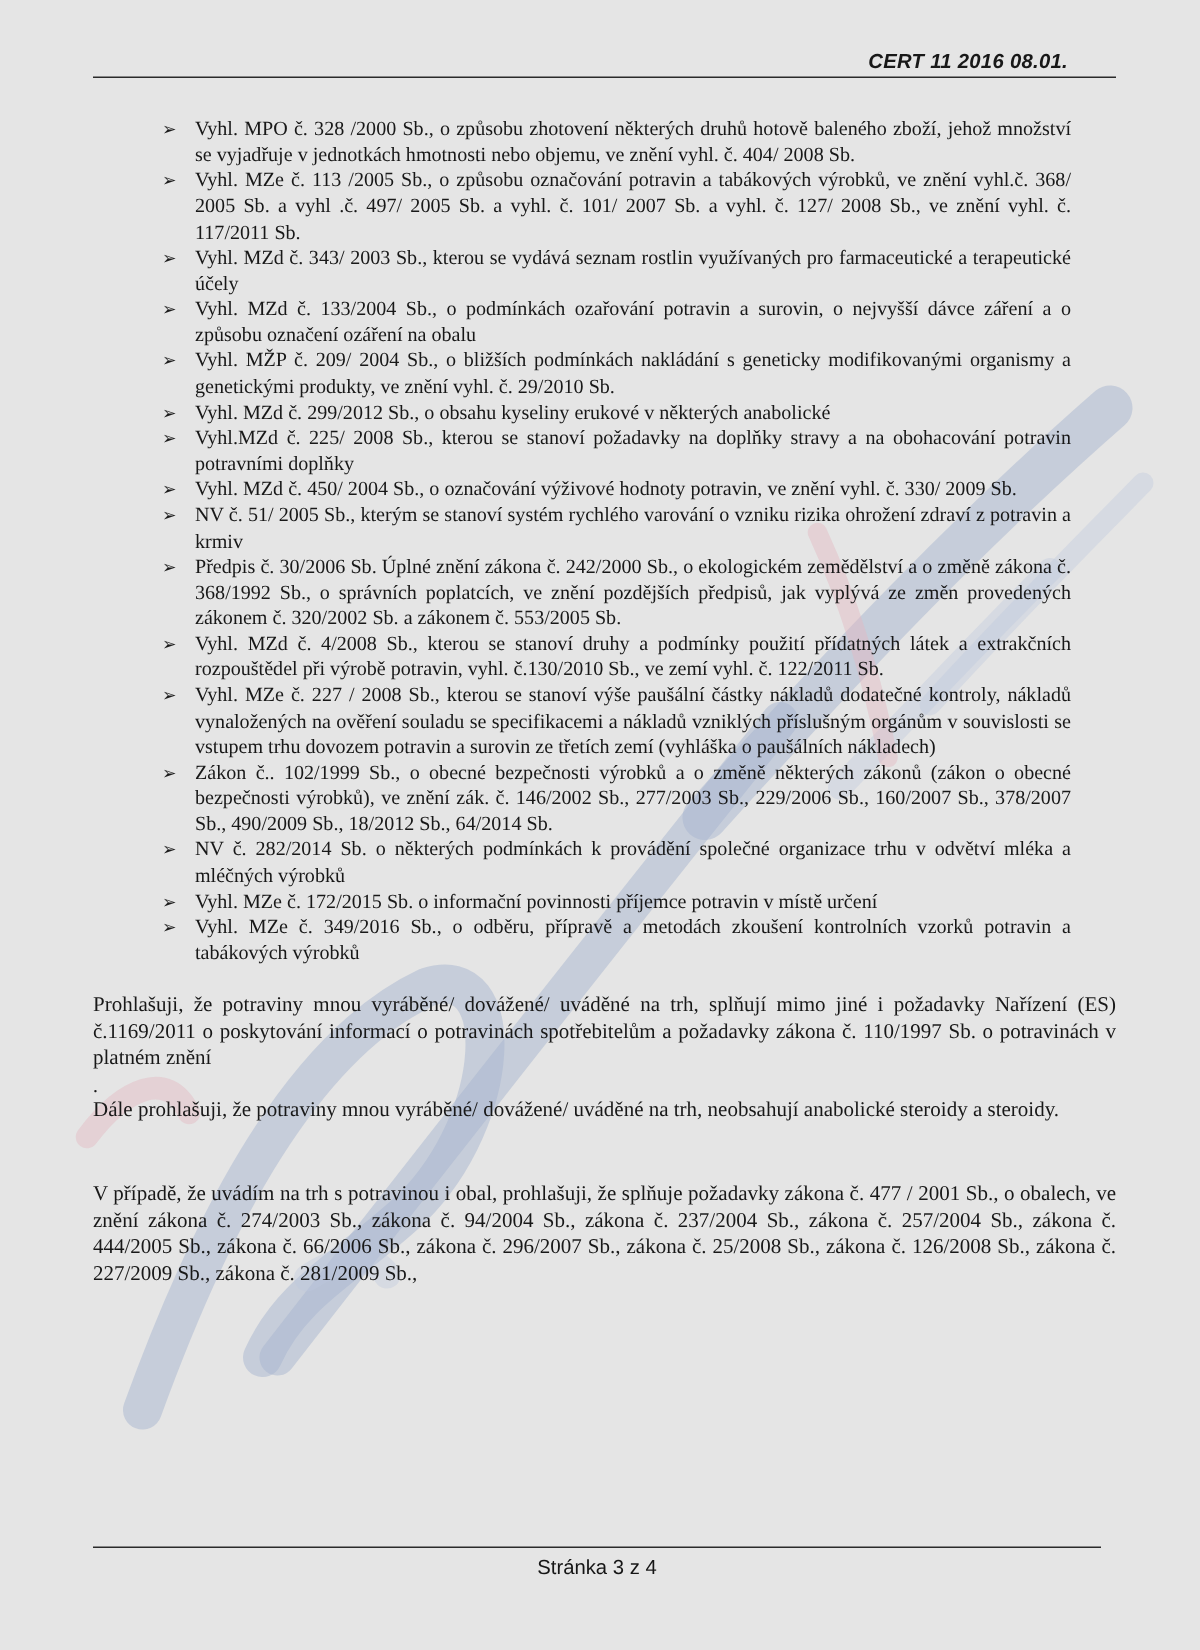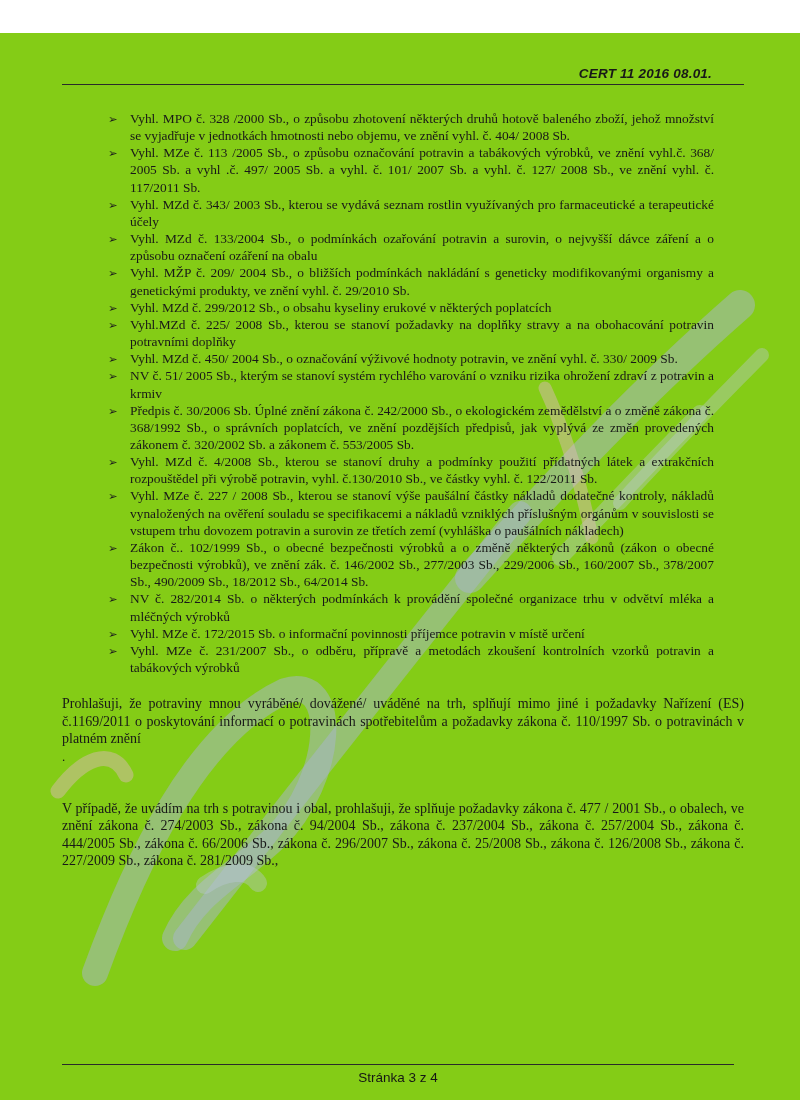--- a/index.html
+++ b/index.html
@@ -11,7 +11,7 @@
     position:relative;
     overflow:hidden;
   }
-  .page { position:absolute; inset:0; background:#84cc16;margin-top:33px; }
+  .page { position:absolute; inset:0; background:#e5e5e5; }
   
   .watermark { position:absolute; inset:0; z-index:0; pointer-events:none; }
   .content { position:relative; z-index:1; padding:33px 56px 0 62px; }

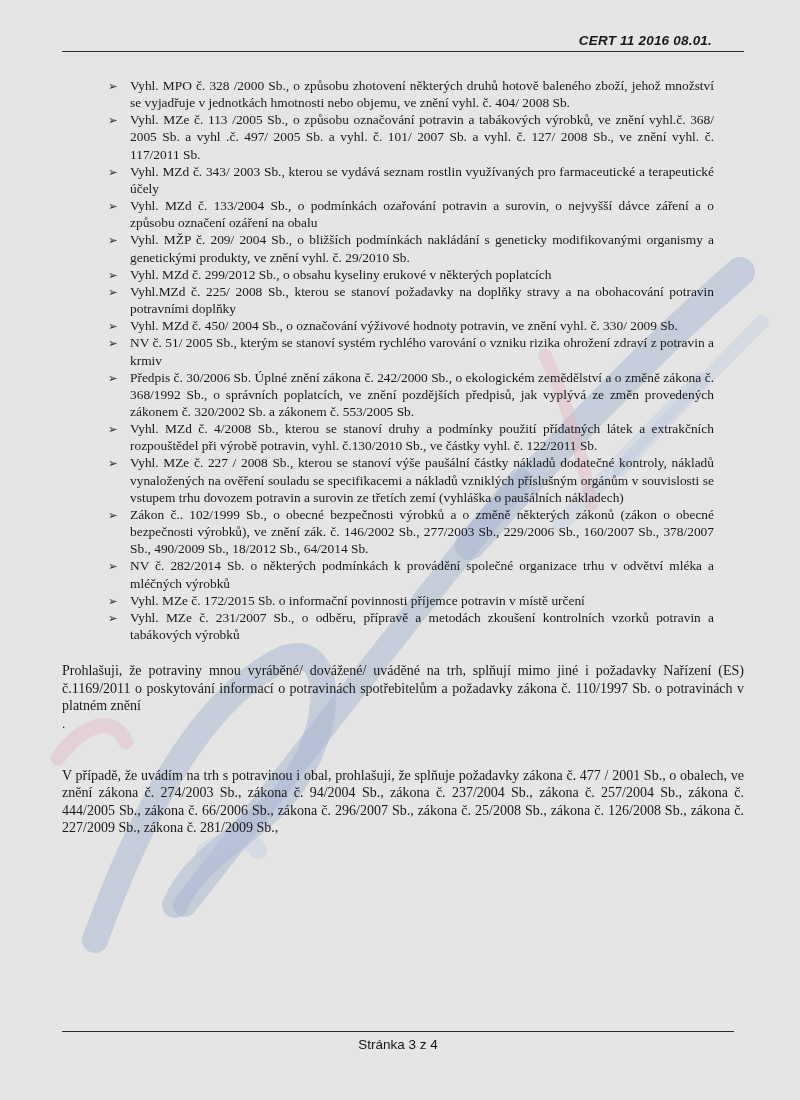--- a/index.html
+++ b/index.html
@@ -105,7 +105,7 @@
         </div>
         <div class="li">
           <span class="bullet">➢</span>
-          <div class="li-text"><span class="b">Vyhl. MZd č. 299/2012 Sb.,</span><span> o obsahu kyseliny erukové v některých poplatcích</span></div>
+          <div class="li-text"><span class="b">Vyhl. MZd č. 299/2012 Sb.,</span><span> o obsahu kyseliny erukové v některých anabolické</span></div>
         </div>
         <div class="li">
           <span class="bullet">➢</span>

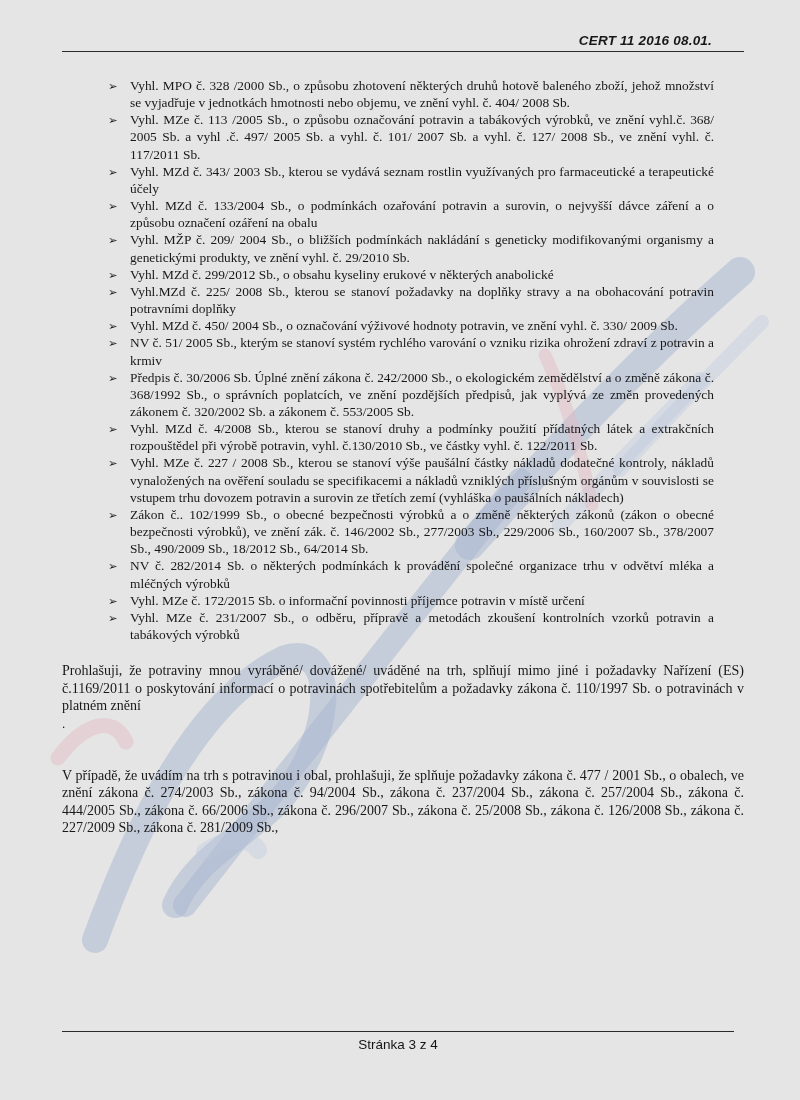--- a/index.html
+++ b/index.html
@@ -125,7 +125,7 @@
         </div>
         <div class="li">
           <span class="bullet">➢</span>
-          <div class="li-text"><span class="b">Vyhl. MZd č. 4/2008 Sb.,</span><span> kterou se stanoví druhy a podmínky použití přídatných látek a extrakčních rozpouštědel při výrobě potravin, </span><span class="b">vyhl. č.130/2010 Sb.,</span><span> ve částky </span><span class="b">vyhl. č. 122/2011 Sb.</span></div>
+          <div class="li-text"><span class="b">Vyhl. MZd č. 4/2008 Sb.,</span><span> kterou se stanoví druhy a podmínky použití přídatných látek a extrakčních rozpouštědel při výrobě potravin, </span><span class="b">vyhl. č.130/2010 Sb.,</span><span> ve zemí </span><span class="b">vyhl. č. 122/2011 Sb.</span></div>
         </div>
         <div class="li">
           <span class="bullet">➢</span>

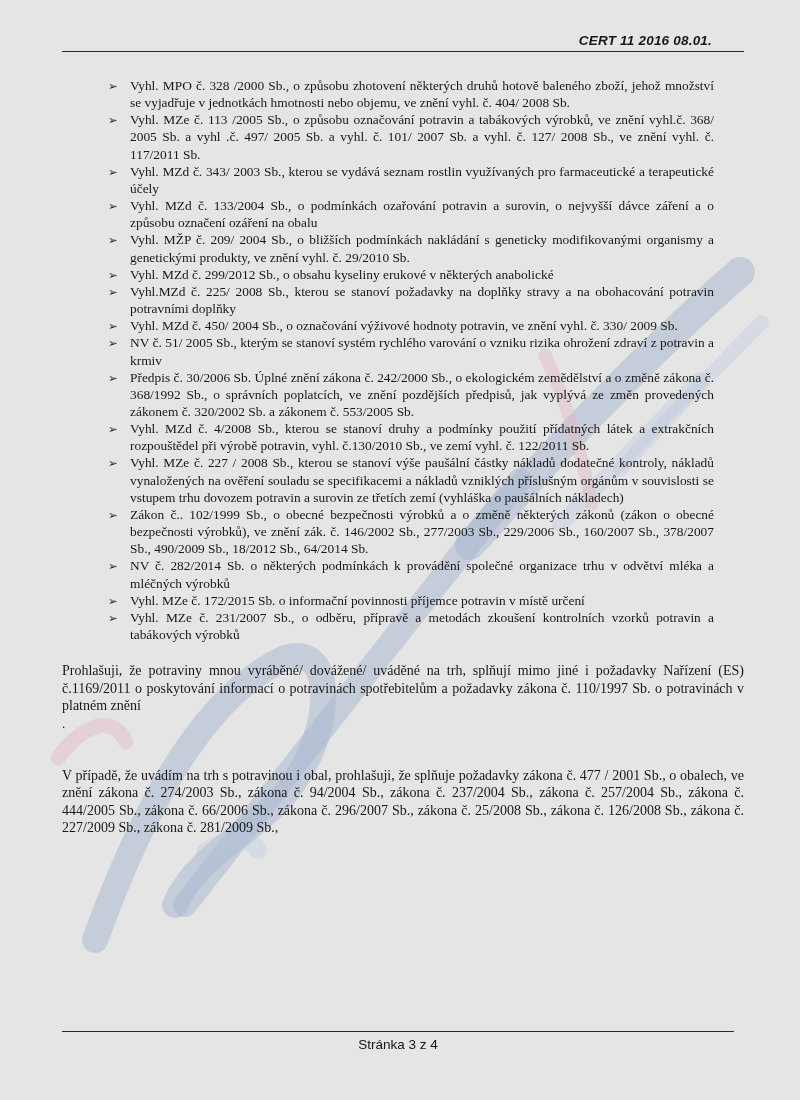--- a/index.html
+++ b/index.html
@@ -145,7 +145,7 @@
         </div>
         <div class="li">
           <span class="bullet">➢</span>
-          <div class="li-text"><span class="b">Vyhl. MZe č. 231/2007 Sb.,</span><span> o odběru, přípravě a metodách zkoušení kontrolních vzorků potravin a tabákových výrobků</span></div>
+          <div class="li-text"><span class="b">Vyhl. MZe č. 349/2016 Sb.,</span><span> o odběru, přípravě a metodách zkoušení kontrolních vzorků potravin a tabákových výrobků</span></div>
         </div>
       </div>
 

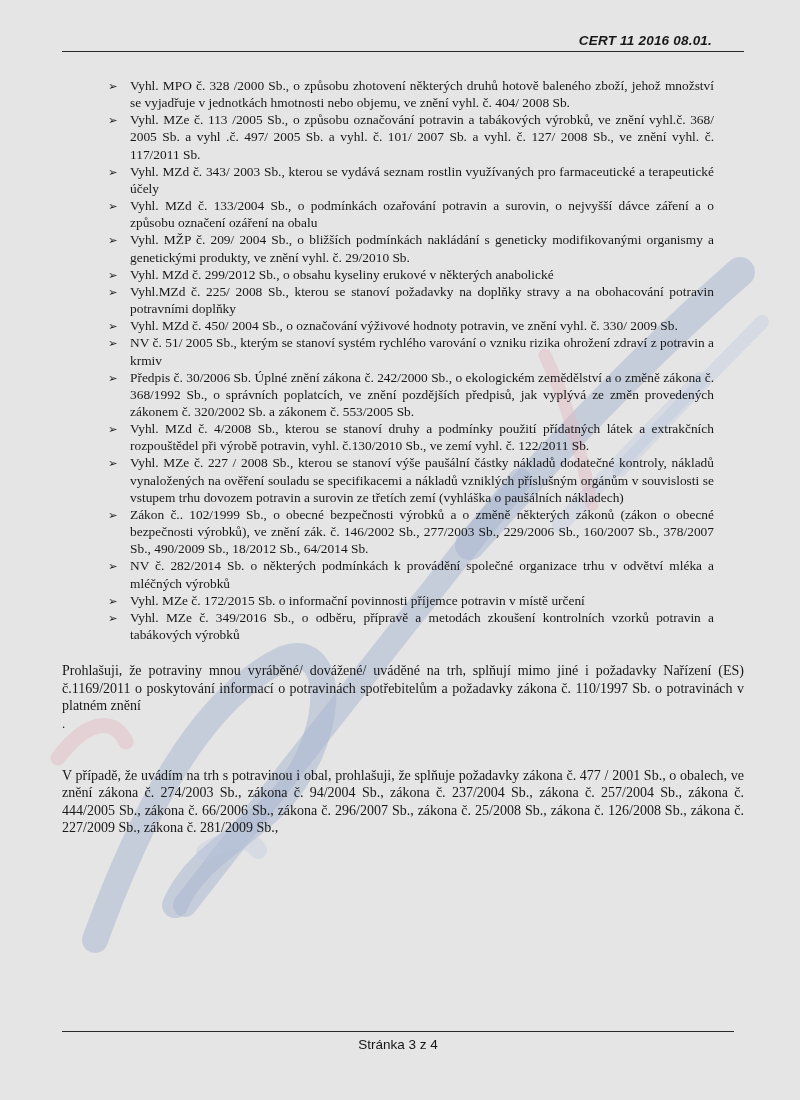--- a/index.html
+++ b/index.html
@@ -152,6 +152,7 @@
     <div class="paragraphs" id="paragraphs">
         <div class="para"><span>Prohlašuji, že </span><span class="b">potraviny mnou vyráběné/ dovážené/ uváděné na trh, splňují mimo jiné i požadavky Nařízení (ES) č.1169/2011 o poskytování informací o potravinách spotřebitelům a požadavky zákona č. 110/1997 Sb. o potravinách v platném znění</span></div>
         <div class="para dot"><span>.</span></div>
+        <div class="para tight"><span class="b">Dále prohlašuji, že potraviny mnou vyráběné/ dovážené/ uváděné na trh, neobsahují anabolické steroidy a steroidy.</span></div>
         <div class="para big-gap"><span>V případě, že uvádím na trh s potravinou i obal, prohlašuji, že splňuje požadavky </span><span class="b">zákona č. 477 / 2001 Sb., o obalech</span><span>, ve znění zákona č. 274/2003 Sb., zákona č. 94/2004 Sb., zákona č. 237/2004 Sb., zákona č. 257/2004 Sb., zákona č. 444/2005 Sb., zákona č. 66/2006 Sb., zákona č. 296/2007 Sb., zákona č. 25/2008 Sb., zákona č. 126/2008 Sb., zákona č. 227/2009 Sb., zákona č. 281/2009 Sb.,</span></div>
       </div>
 

